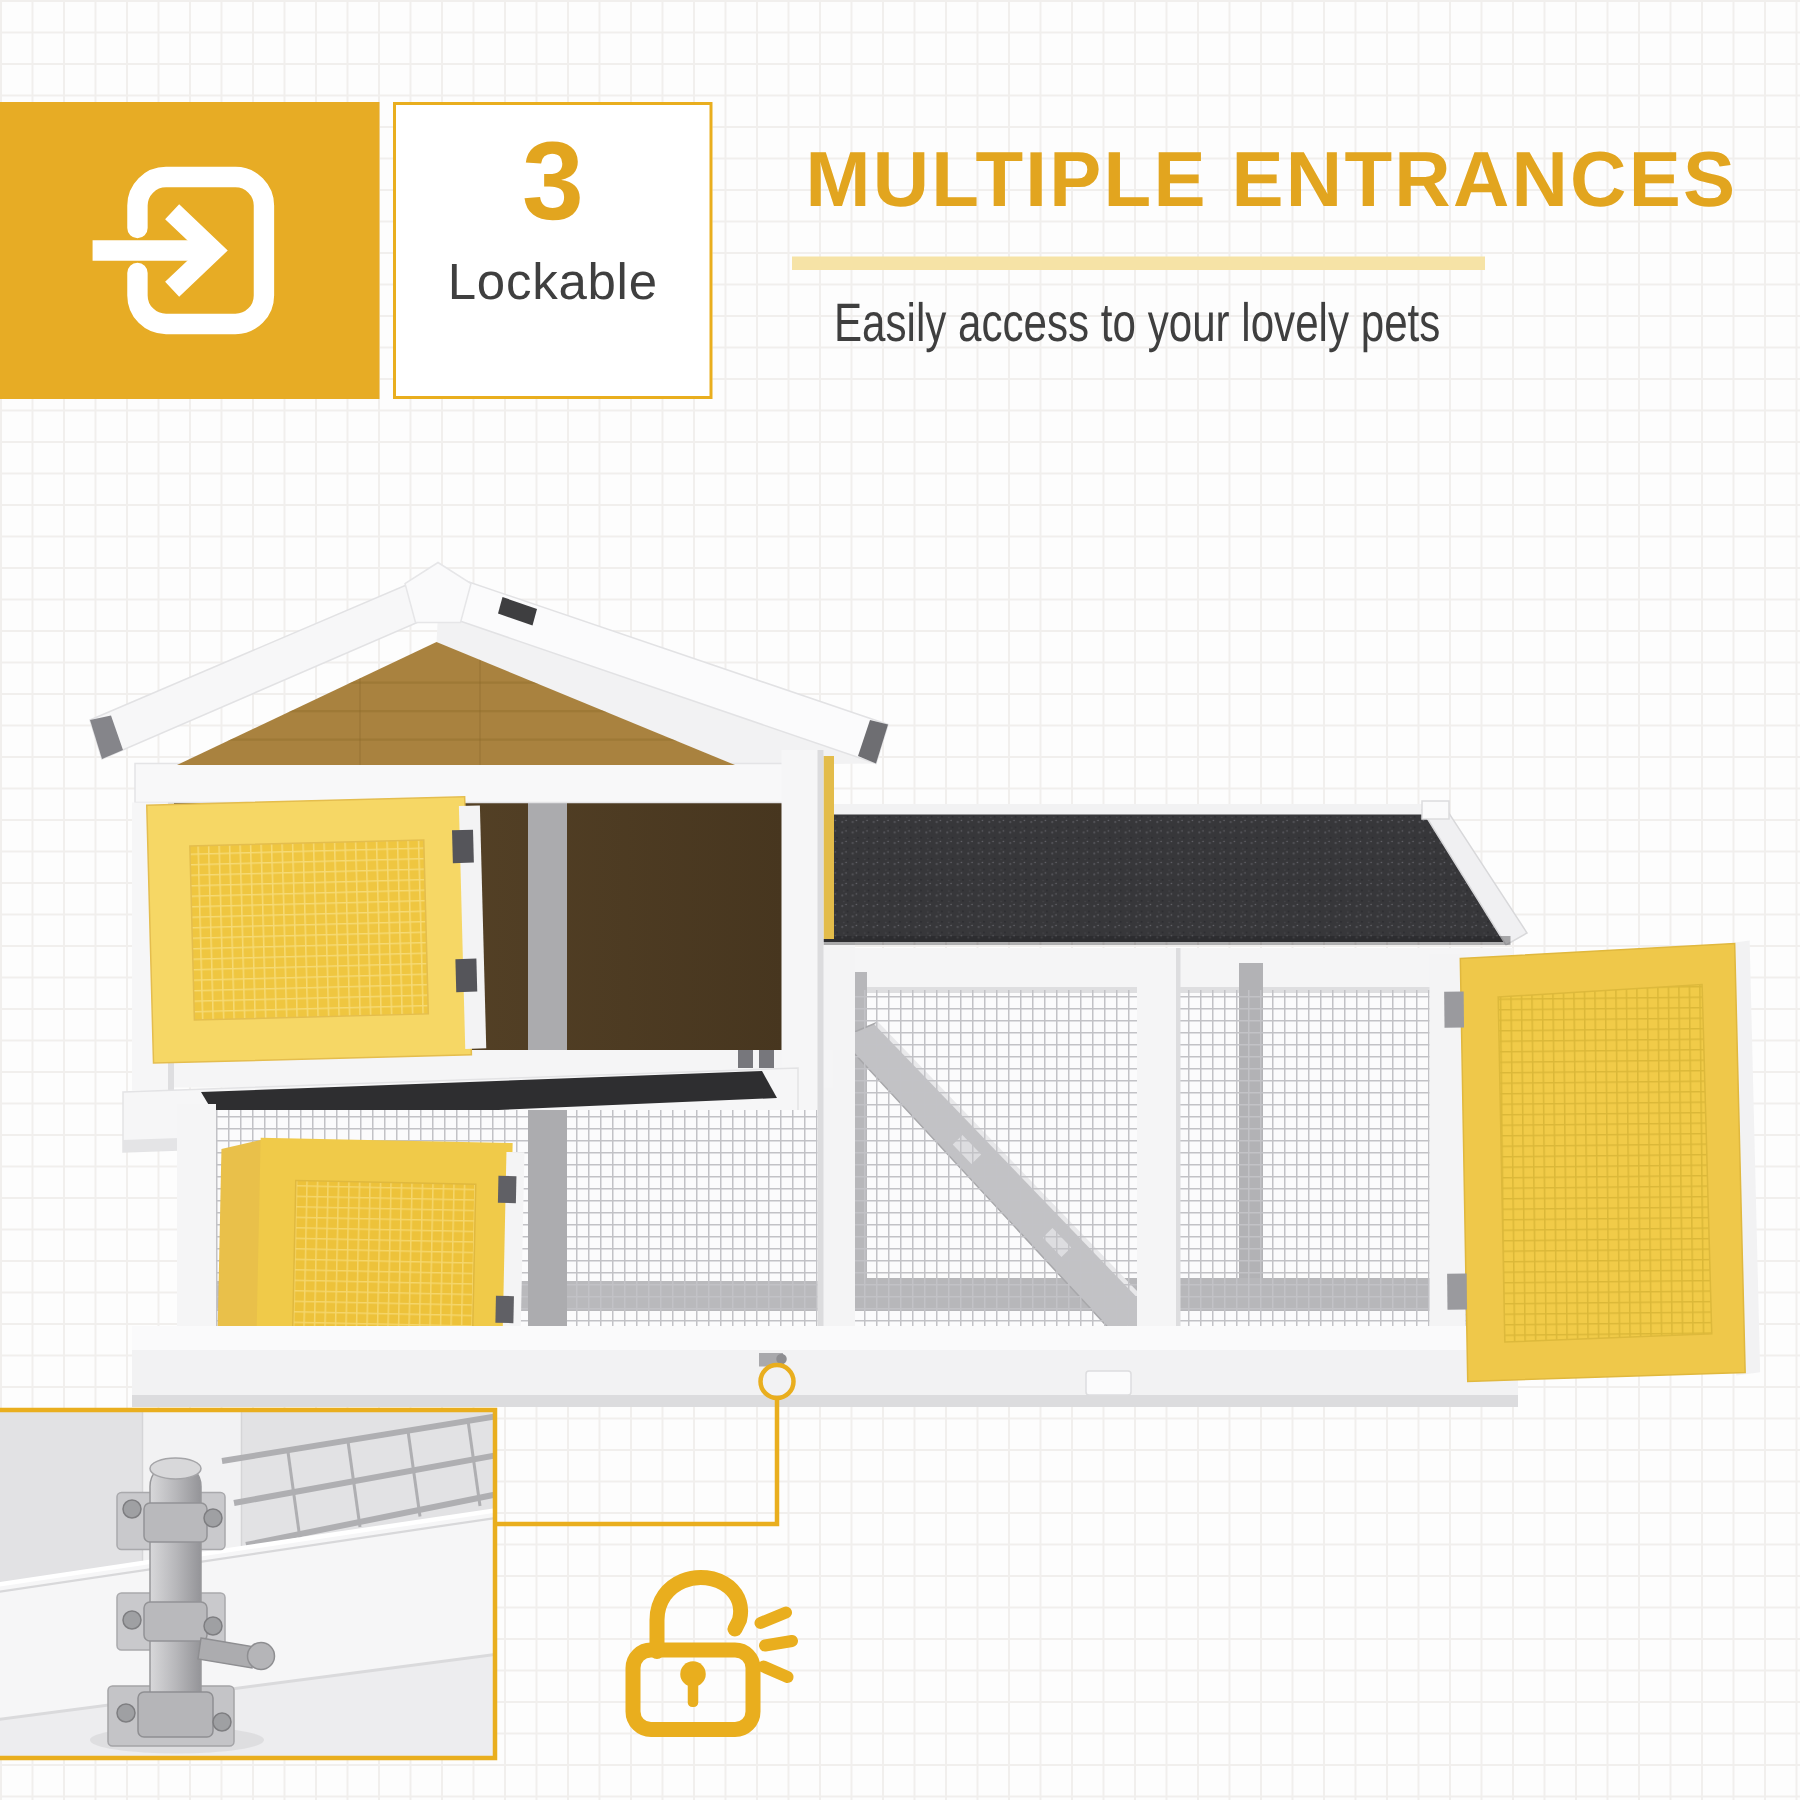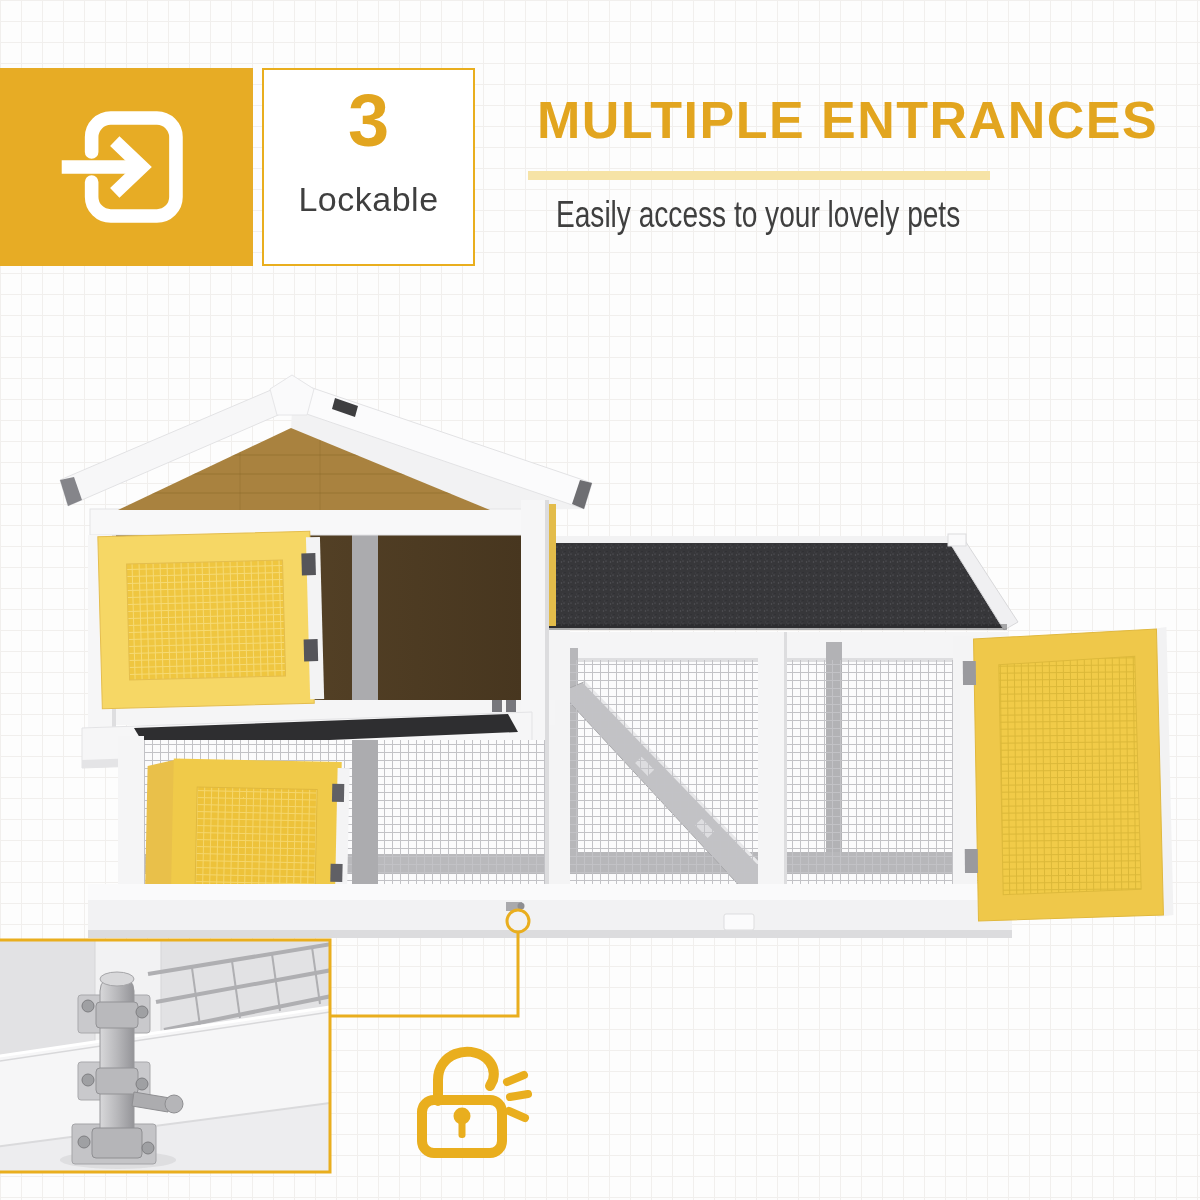--- a/index.html
+++ b/index.html
@@ -23,7 +23,7 @@
     box-sizing:border-box;display:flex;flex-direction:column;align-items:center;justify-content:flex-start;
   }
   .badge-count{font-size:74px;font-weight:bold;color:var(--accent,#E2A51F);line-height:1;margin-top:14px;}
-  .badge-label{font-size:34px;color:var(--text-dark,#3F3F3F);line-height:1.32;text-align:right;letter-spacing:.5px;margin-top:19px;}
+  .badge-label{font-size:34px;color:var(--text-dark,#3F3F3F);line-height:1.32;text-align:right;letter-spacing:.5px;margin-top:8px;}
   .badge-label span{display:block;}
   .headline-title{
     position:absolute;left:537px;top:90px;font-size:52px;font-weight:bold;

